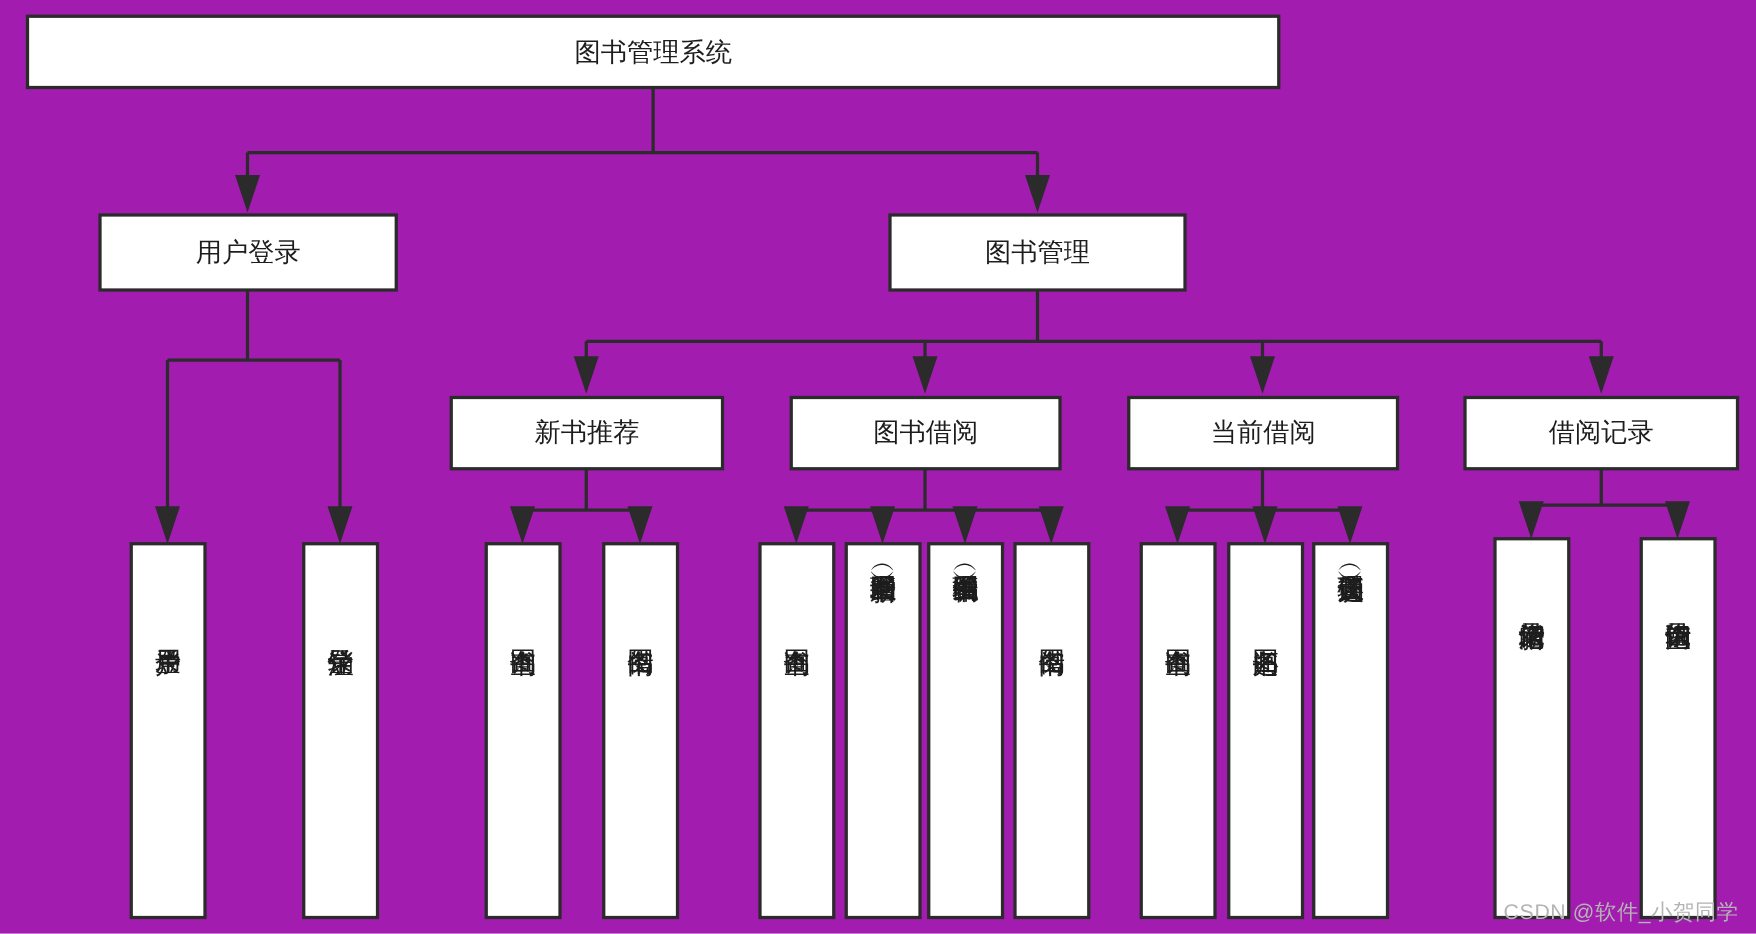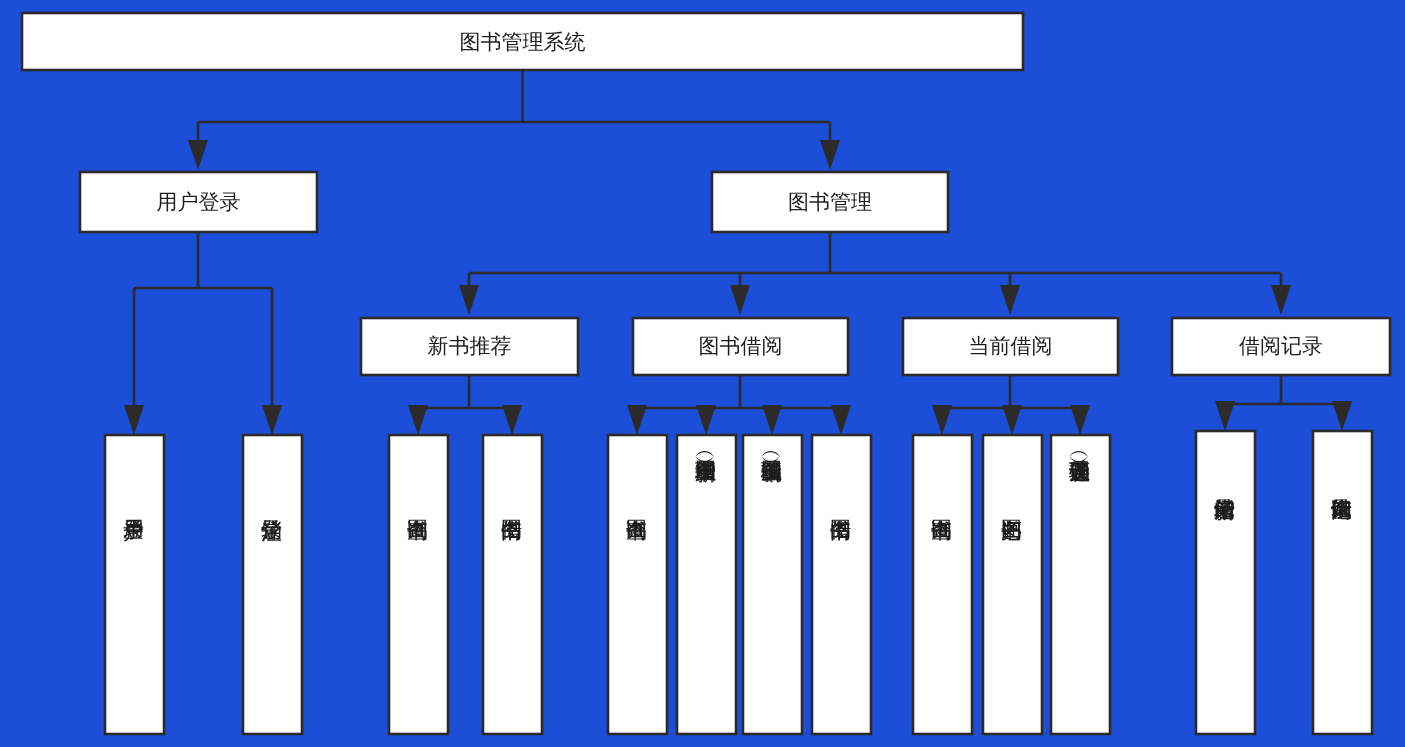--- a/index.html
+++ b/index.html
@@ -15,7 +15,7 @@
     position: relative;
     width: 1405px;
     height: 747px;
-    background: #1d4ed8;
+    background: #a21caf;
     overflow: hidden;
   }
   #diagram-svg {

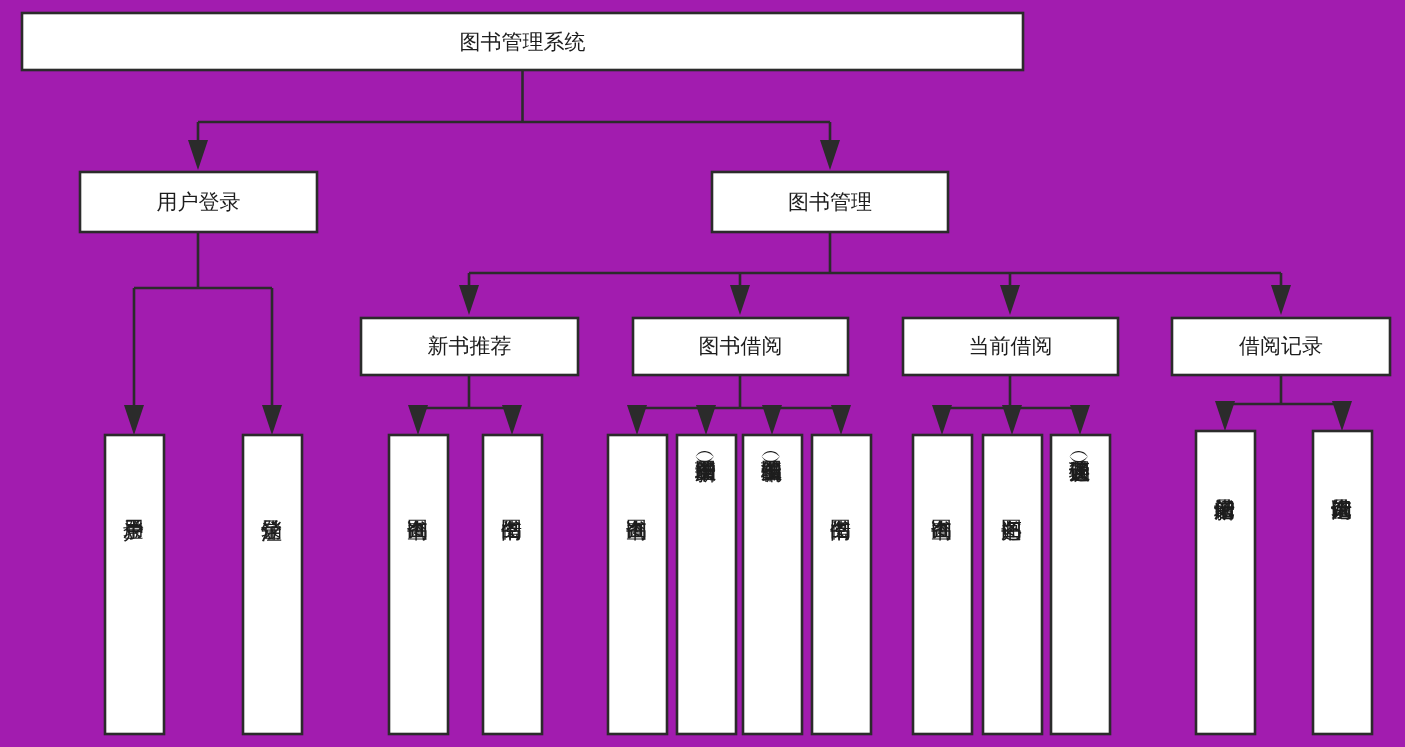--- a/index.html
+++ b/index.html
@@ -231,6 +231,7 @@
 
   </svg>
 
+  <div class="watermark-text">CSDN @软件_小贺同学</div>
 
 </div>
 

